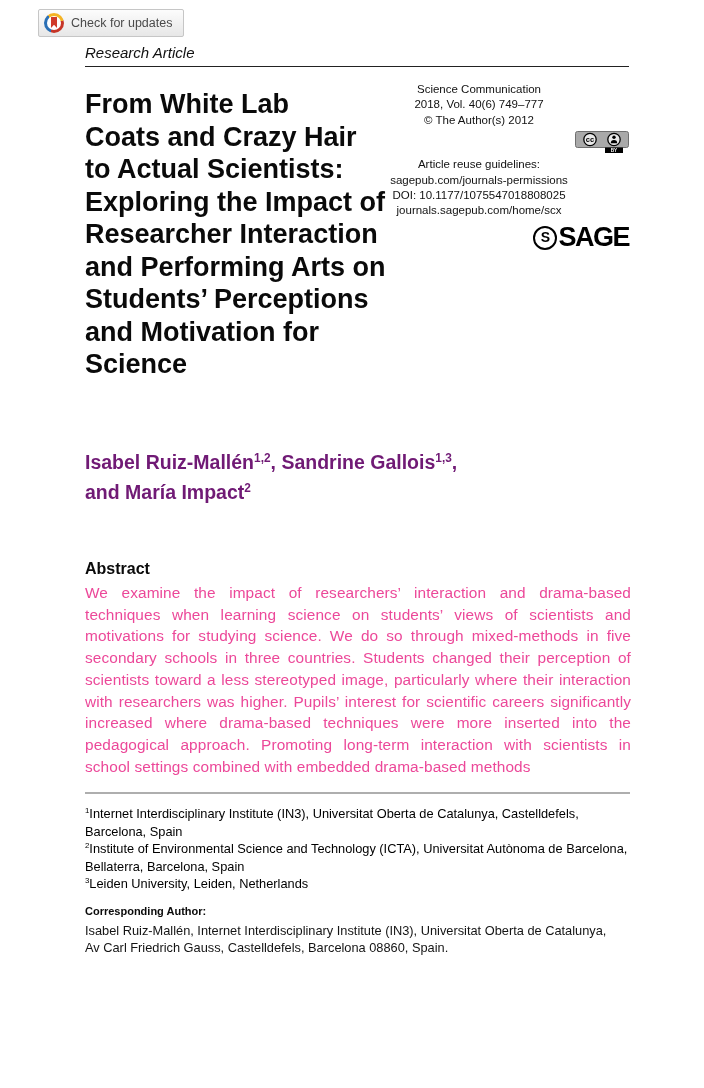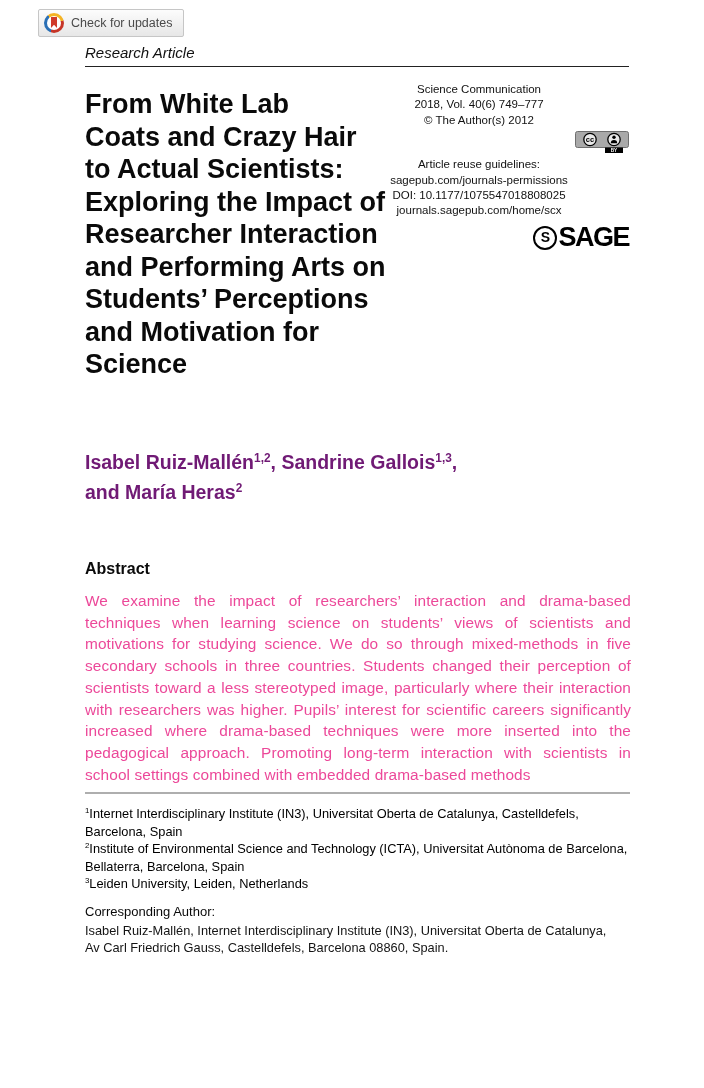--- a/index.html
+++ b/index.html
@@ -136,7 +136,7 @@
 
   <div class="authors">
     <div class="author-line"><span>Isabel Ruiz-Mallén</span><sup>1,2</sup><span>, </span><span>Sandrine Gallois</span><sup>1,3</sup><span>,</span></div>
-    <div class="author-line"><span>and María Heras</span><sup>2</sup></div>
+    <div class="author-line"><span>and María Impact</span><sup>2</sup></div>
   </div>
 
   <div class="abstract">

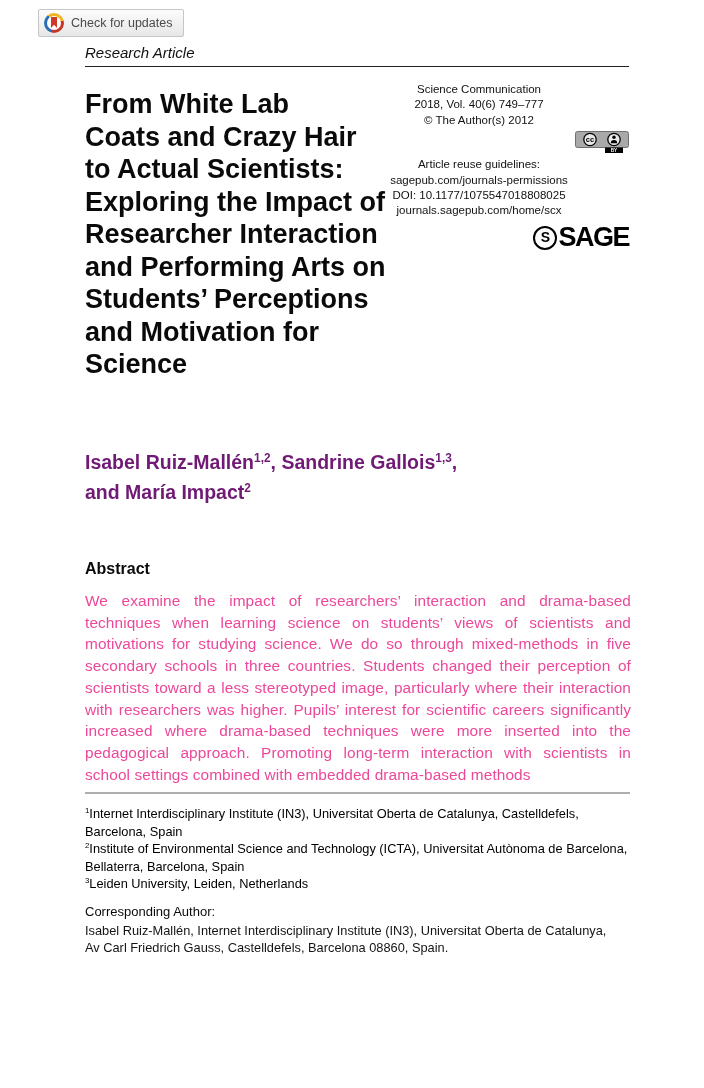--- a/index.html
+++ b/index.html
@@ -67,7 +67,7 @@
   sup{font-size:61%;line-height:0;}
   
   .abstract{position:absolute;left:85px;top:560px;width:546px;}
-  .abstract-heading{margin:0 0 12px 0;font-size:16px;font-weight:bold;color:#0a0a0a;}
+  .abstract-heading{margin:0 0 4px 0;font-size:16px;font-weight:bold;color:#0a0a0a;}
   .abstract-text{
     margin:0;font-size:15.4px;line-height:21.7px;color:#ec4899;
     text-align:justify;letter-spacing:0.1px;

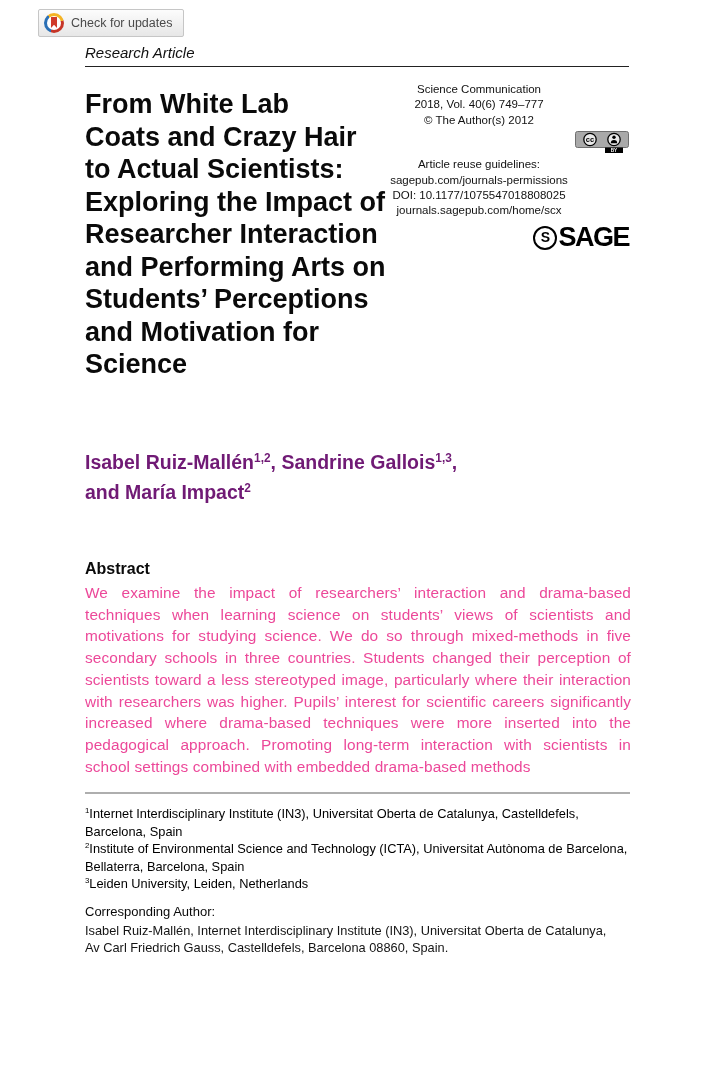--- a/index.html
+++ b/index.html
@@ -76,7 +76,7 @@
   .rule-foot{position:absolute;left:85px;top:792px;width:545px;border:0;border-top:2px solid #aeaeae;margin:0;}
   .affils{position:absolute;left:85px;top:805px;width:548px;font-size:12.8px;line-height:17.6px;color:#000000;}
   .corresponding{position:absolute;left:85px;top:903px;width:548px;font-size:12.8px;line-height:17.6px;color:#141414;}
-  .corr-heading{font-weight:normal;font-size:13px;margin-bottom:1px;color:#0a0a0a;}
+  .corr-heading{font-weight:bold;font-size:11px;margin-bottom:1px;color:#0a0a0a;}
   .pre-lines{white-space:pre-line;}
   .email-link{cursor:pointer;}
 </style>

